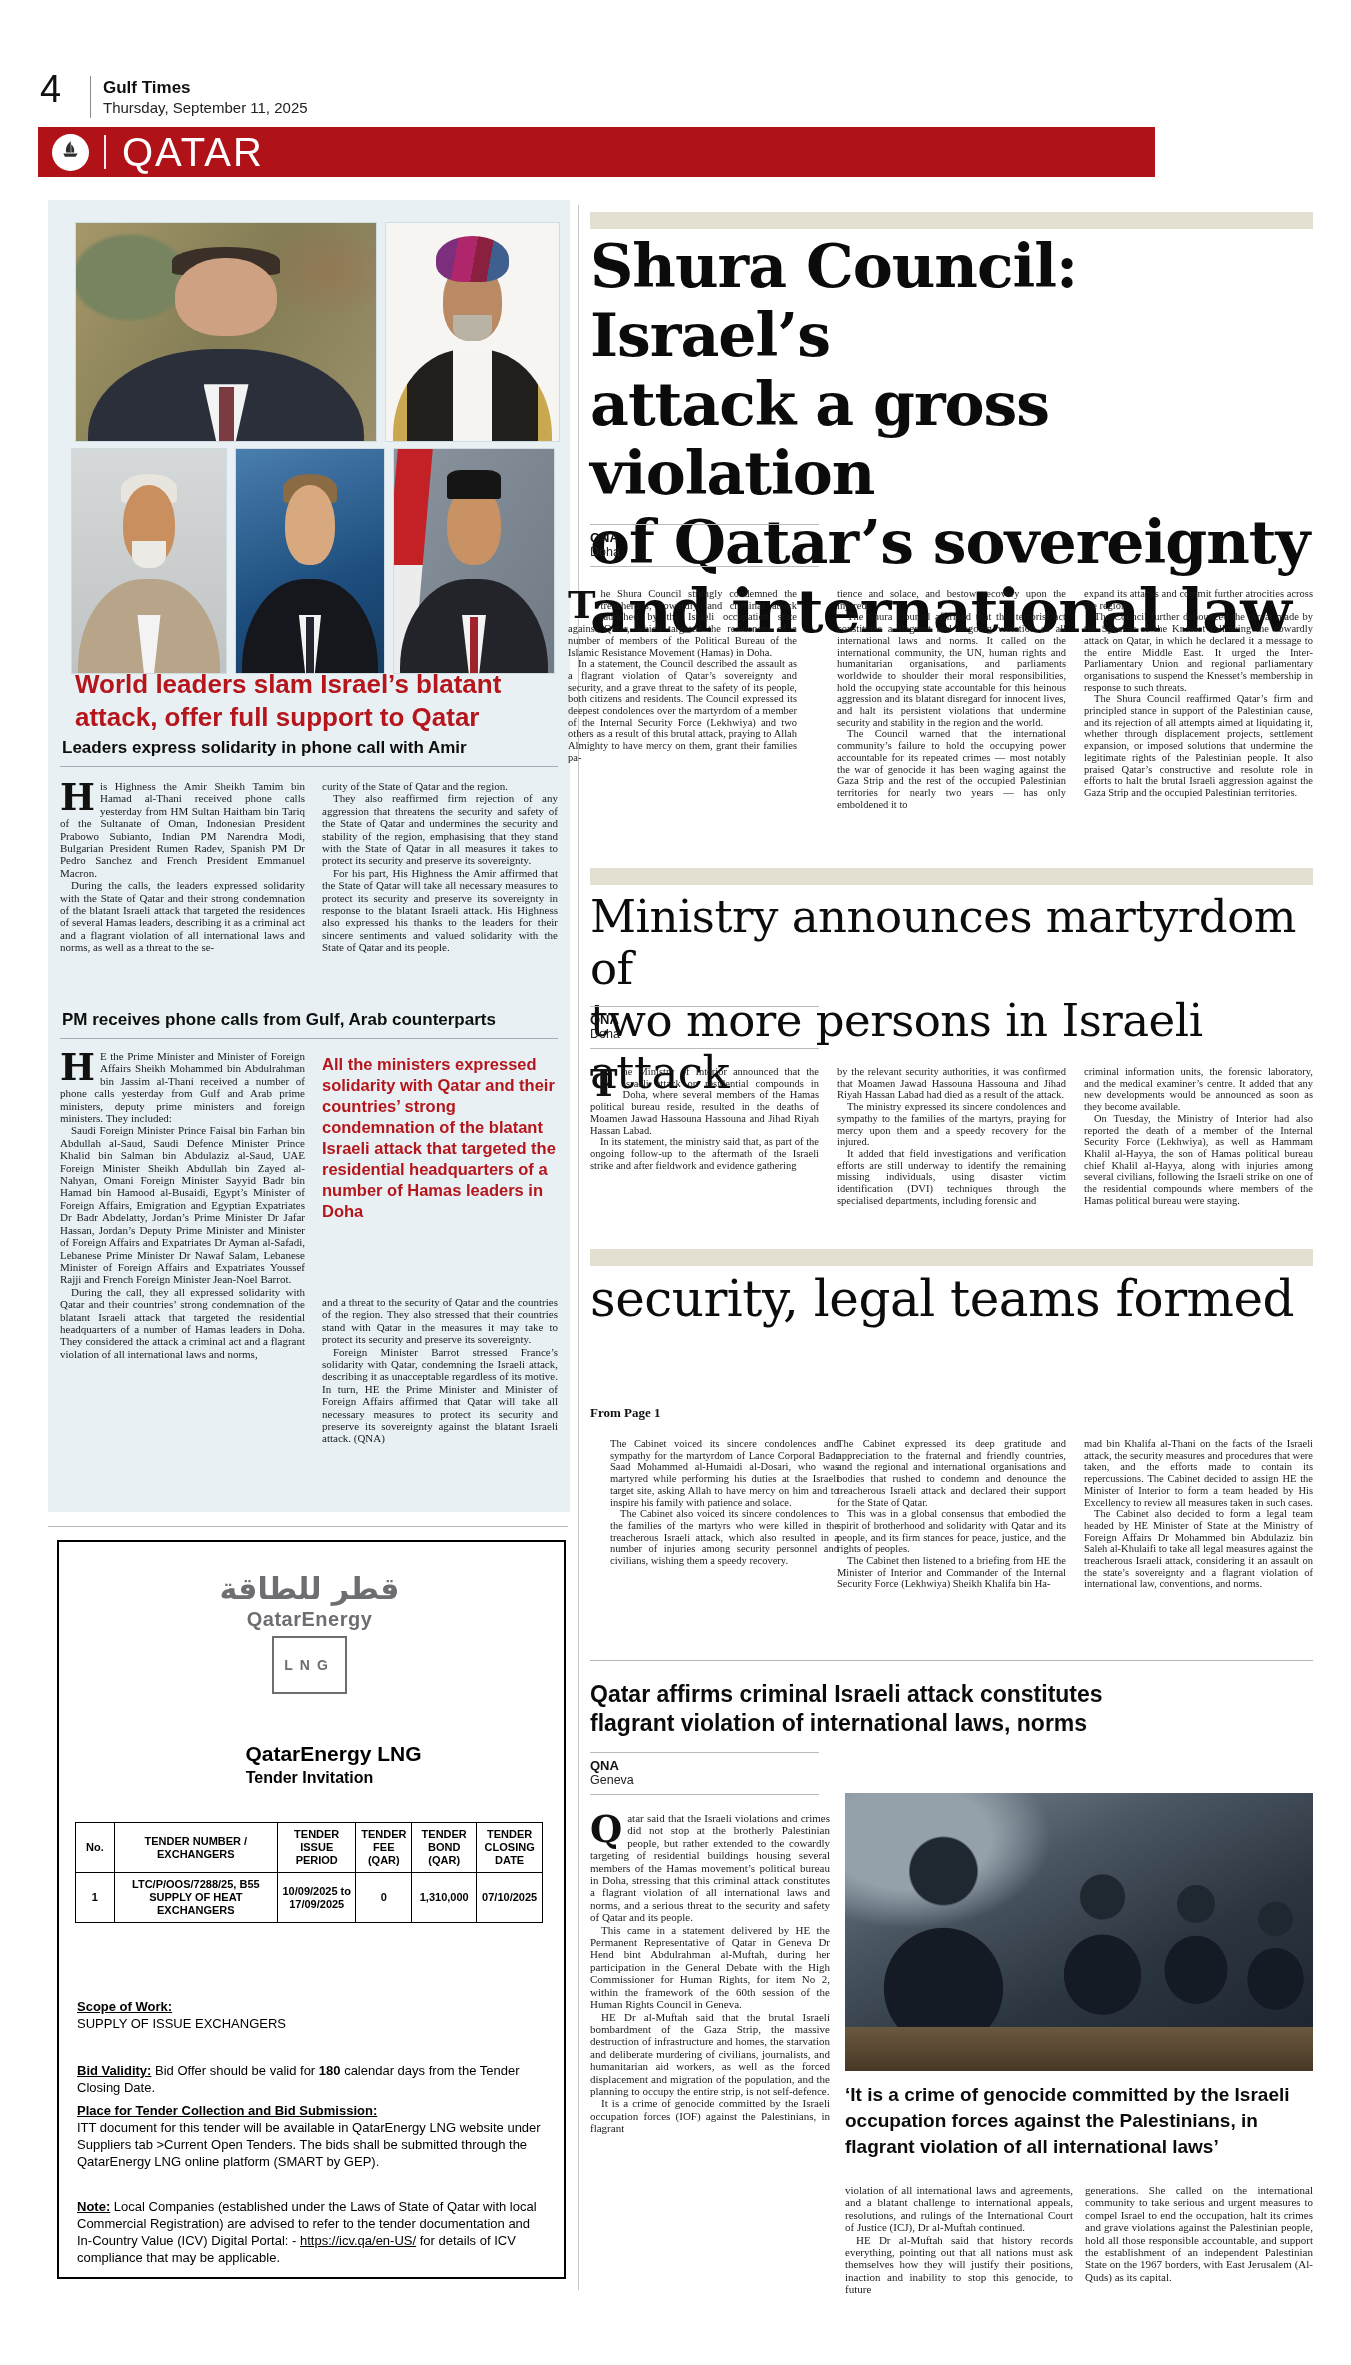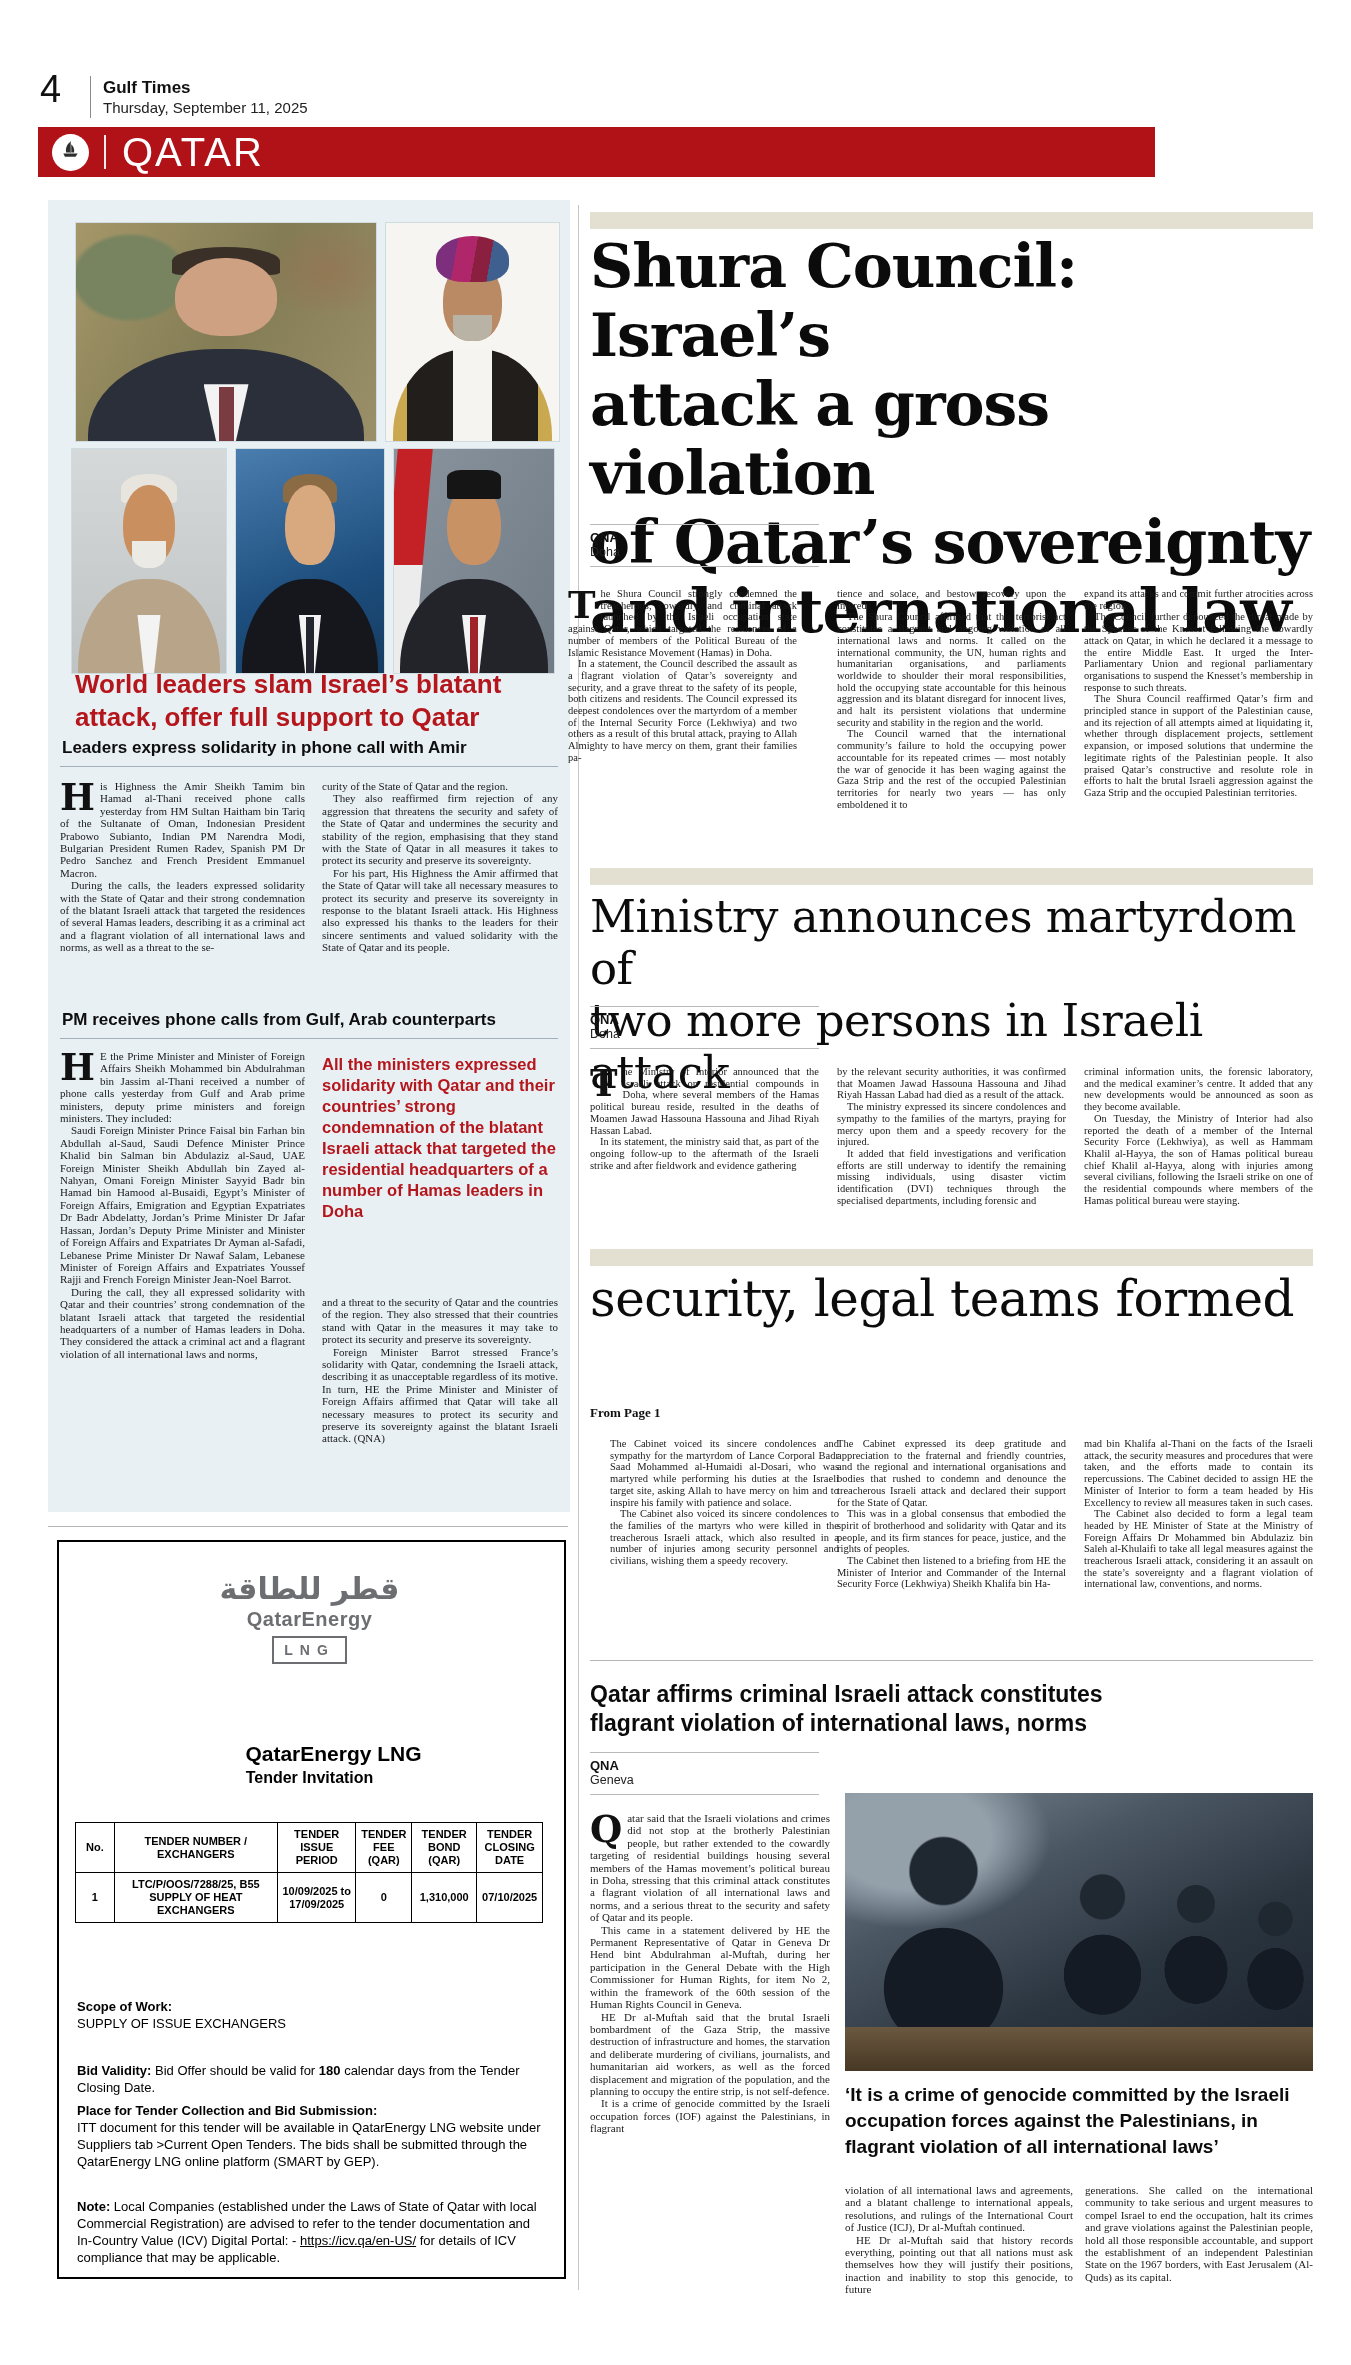--- a/index.html
+++ b/index.html
@@ -69,7 +69,7 @@
   #ad-logo{left:57px;top:1572px;width:505px;text-align:center;color:#6d6e71;}
   #ad-logo-ar{font:700 30px/34px "DejaVu Sans",sans-serif;}
   #ad-logo-en{font:700 20px/26px "Liberation Sans",sans-serif;letter-spacing:.5px;}
-  #ad-logo-lng{display:inline-block;margin-top:4px;border:2px solid #6d6e71;padding:3px 10px;
+  #ad-logo-lng{display:inline-block;margin-top:4px;border:2px solid #6d6e71;padding:18px 10px;
                font:700 14px/18px "Liberation Sans",sans-serif;letter-spacing:7px;}
   #ad-title{left:57px;top:1742px;width:505px;text-align:center;font:700 21px/24px "Liberation Sans",sans-serif;color:#000;margin-left:24px;}
   #ad-subtitle{left:57px;top:1768px;width:505px;text-align:center;font:700 16px/20px "Liberation Sans",sans-serif;color:#000;}

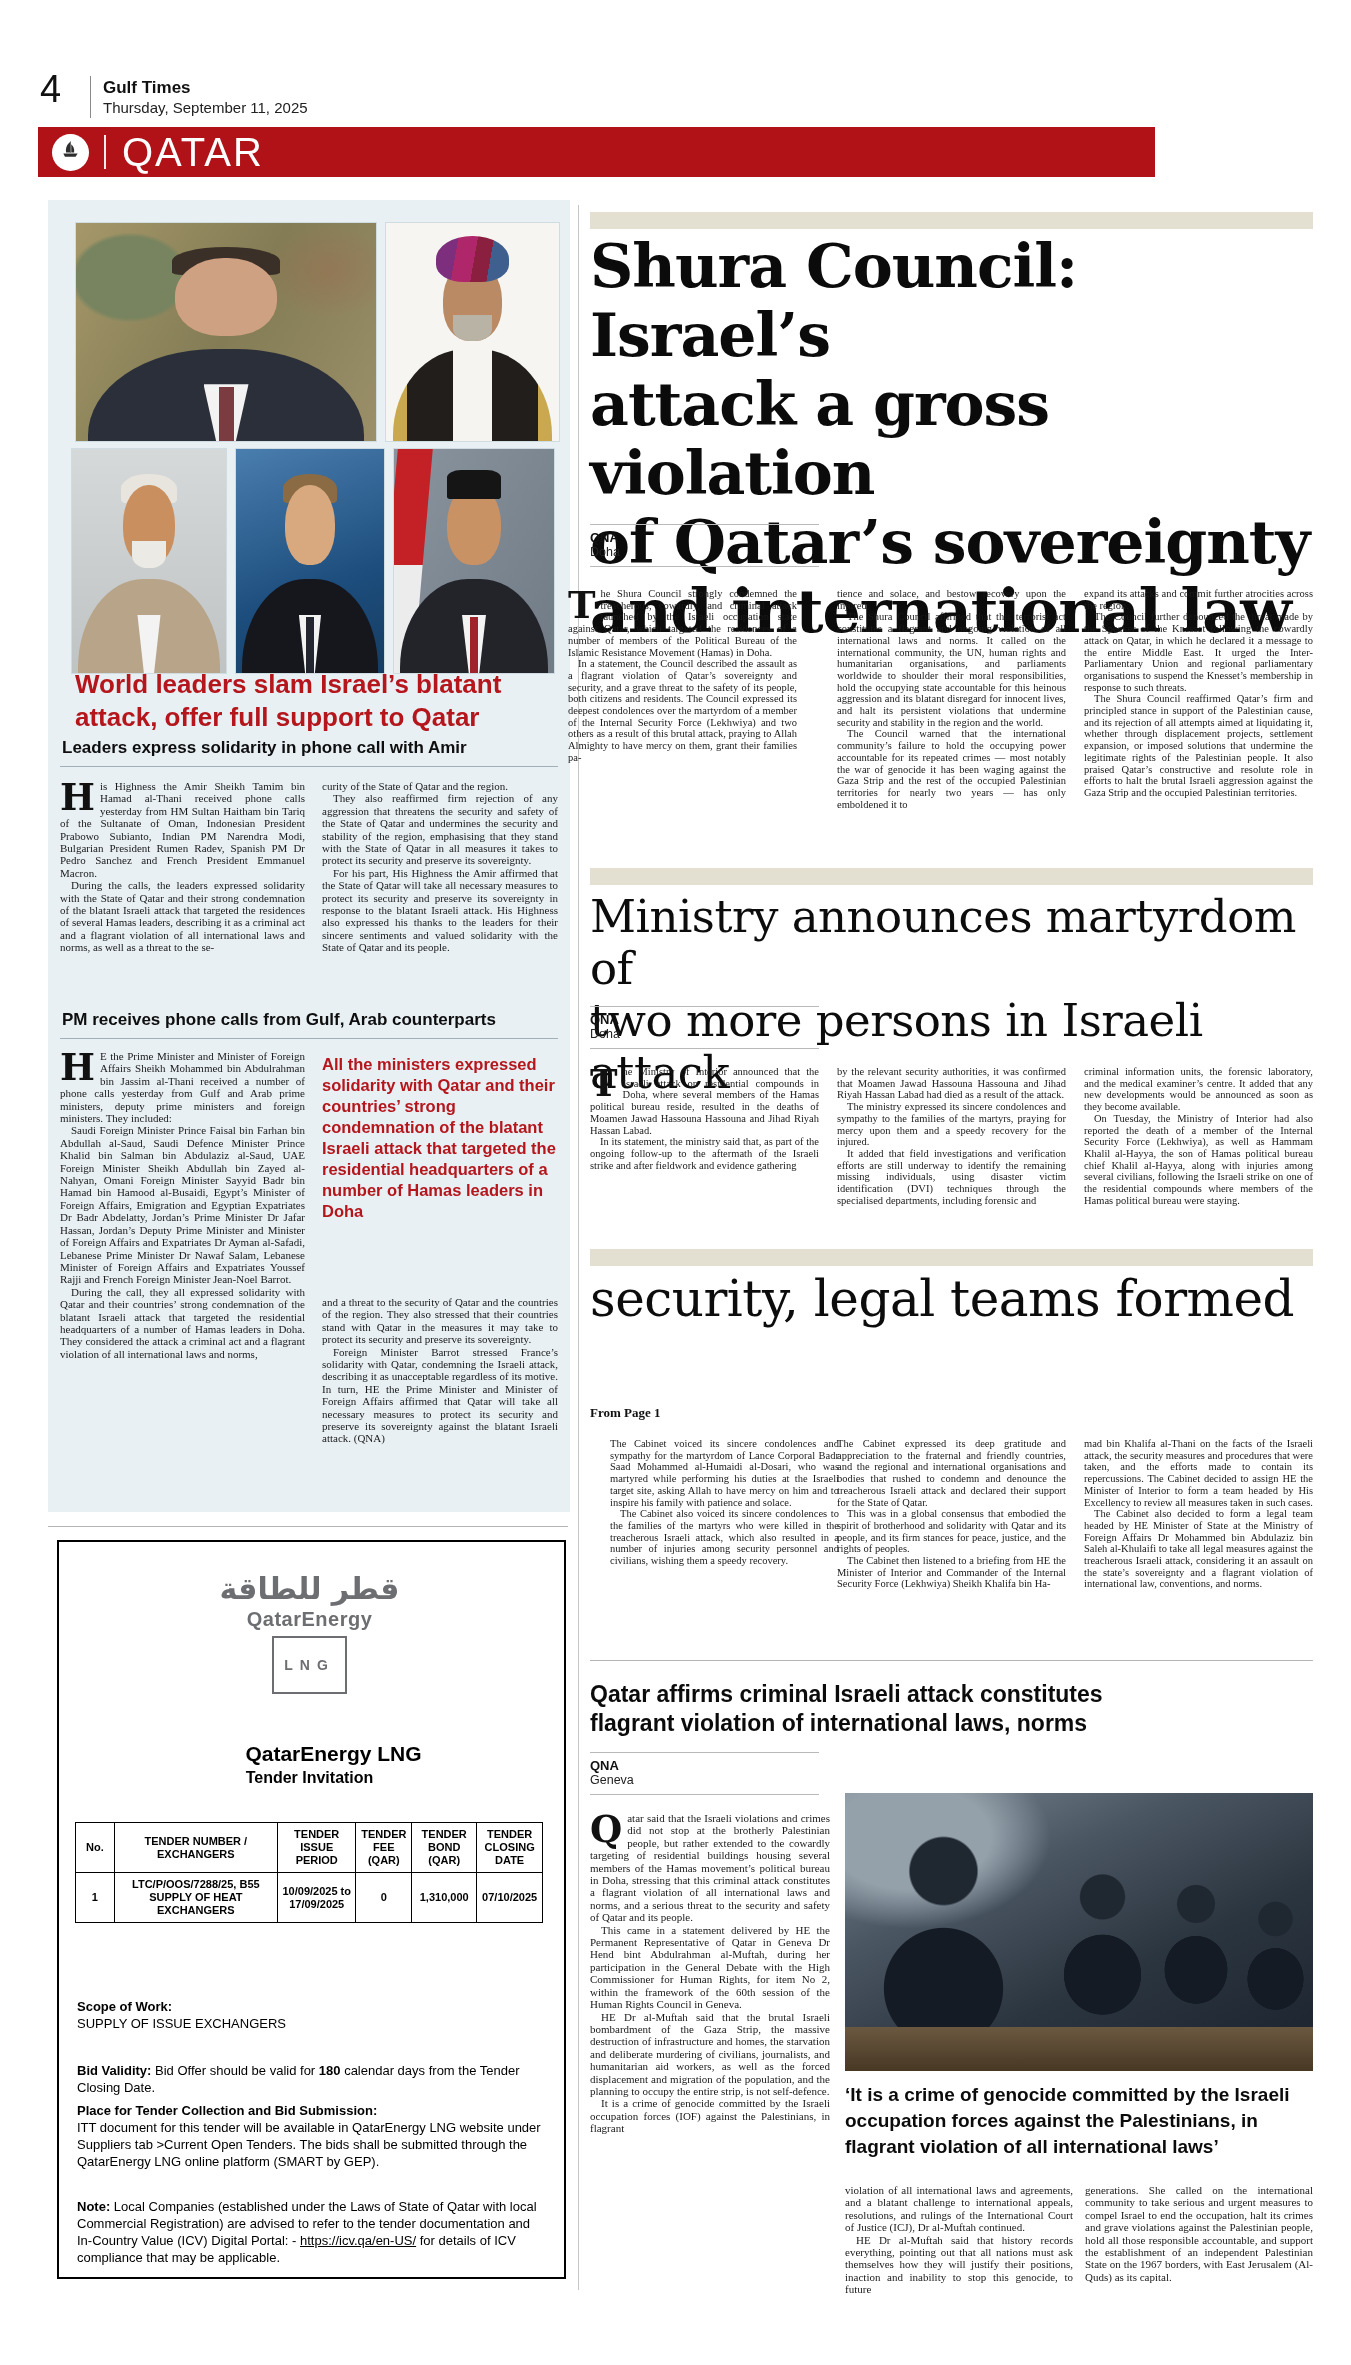--- a/index.html
+++ b/index.html
@@ -77,7 +77,7 @@
   .ad-table{border-collapse:collapse;width:100%;font:700 11px/13px "Liberation Sans",sans-serif;color:#000;text-align:center;}
   .ad-table th,.ad-table td{border:1.5px solid #000;padding:5px 3px;vertical-align:middle;}
   .ad-p{position:absolute;left:77px;width:466px;font:13px/17px "Liberation Sans",sans-serif;color:#000;text-align:left;}
-  .ad-label{font-weight:700;}
+  .ad-label{font-weight:700;text-decoration:underline;}
   #ad-scope{top:1998px;}
   #ad-bid{top:2062px;}
   #ad-place{top:2102px;}

